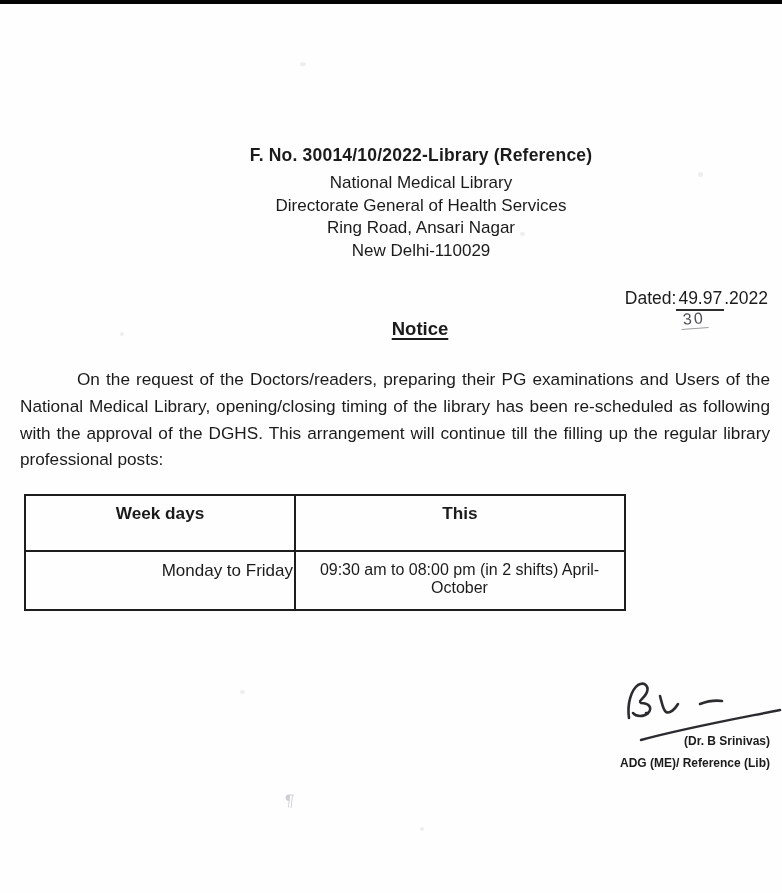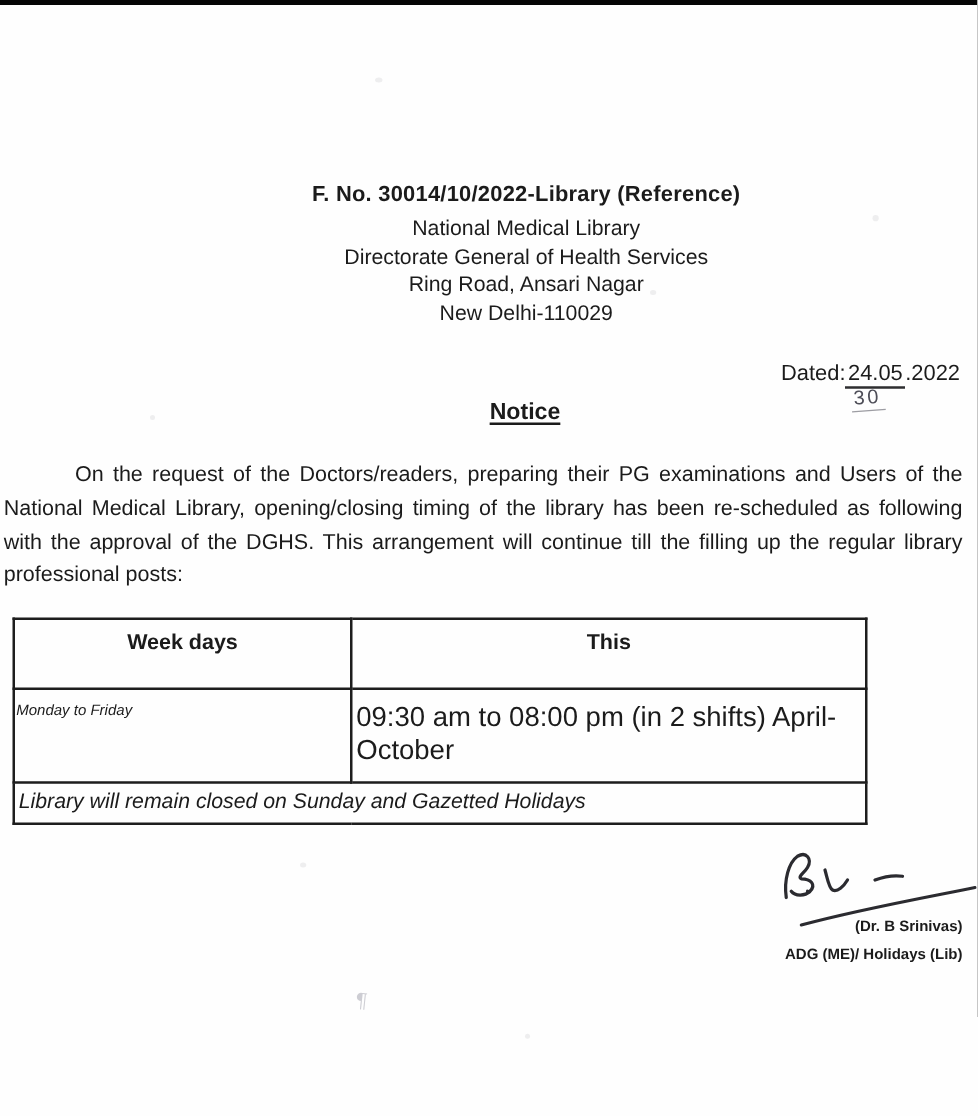--- a/index.html
+++ b/index.html
@@ -170,7 +170,7 @@
   </div>
 
   <div class="date-row">
-    <span class="dated-label">Dated:</span><span class="date-underlined">24.05</span><span>.2022</span>
+    <span class="dated-label">Dated:</span><span class="date-underlined">49.97</span><span>.2022</span>
     <span class="date-correction">30</span>
   </div>
 

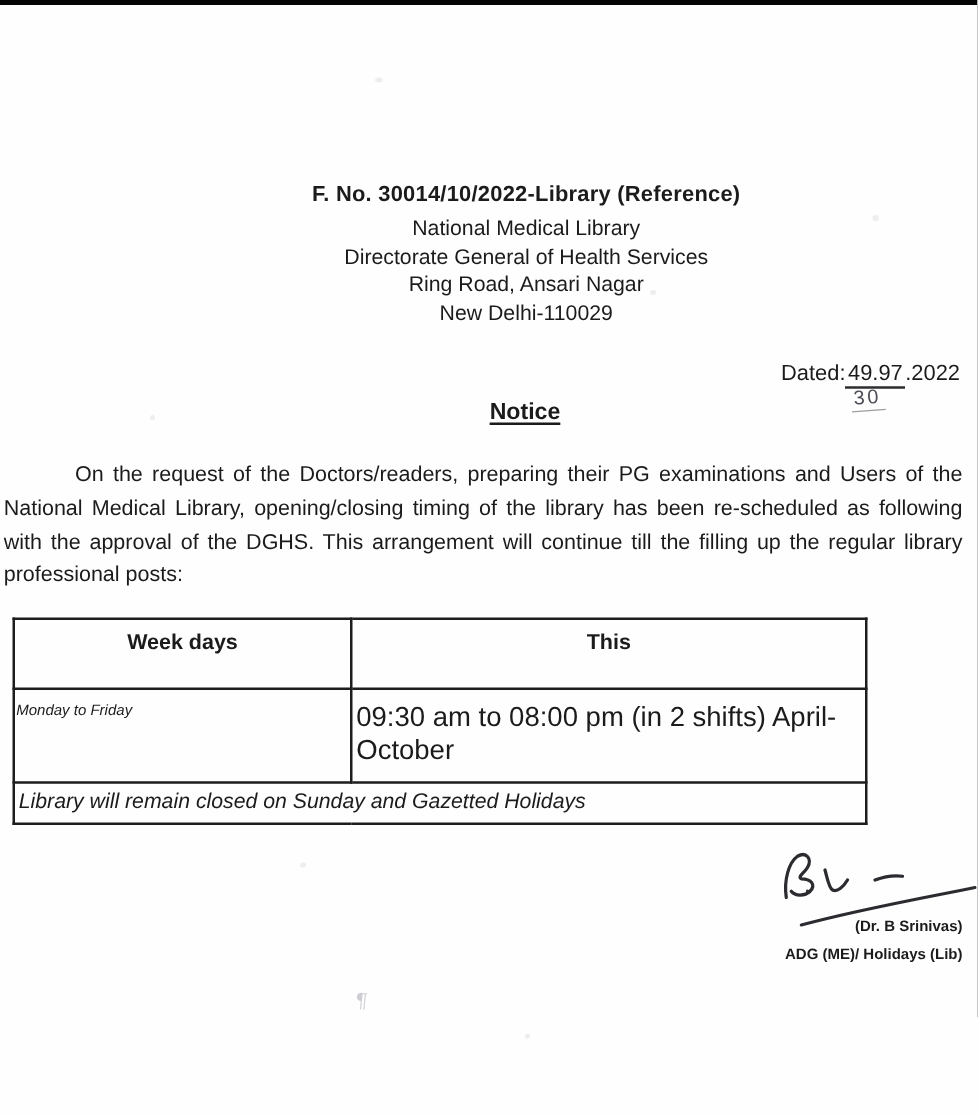--- a/index.html
+++ b/index.html
@@ -75,7 +75,7 @@
   }
   
   .body-paragraph {
-    margin: 26px 12px 0 3px;
+    margin: 26px 12px 0 20px;
     font-size: 17.2px;
     line-height: 26.6px;
     text-align: justify;

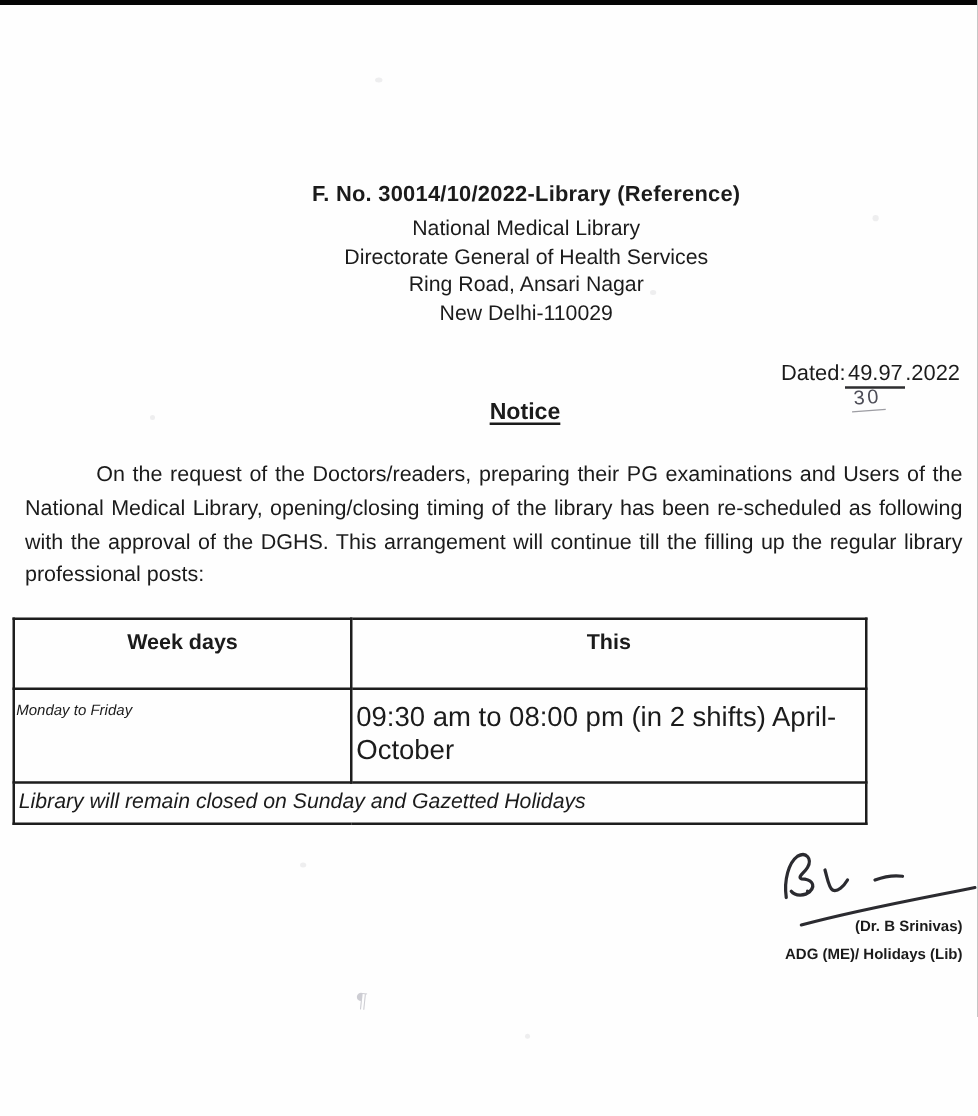--- a/index.html
+++ b/index.html
@@ -83,8 +83,8 @@
   }
   
   .schedule-table {
-    margin: 21px 12px 0 10px;
-    width: 684px;
+    margin: 21px 12px 0 24px;
+    width: 602px;
     border-collapse: collapse;
     table-layout: fixed;
   }

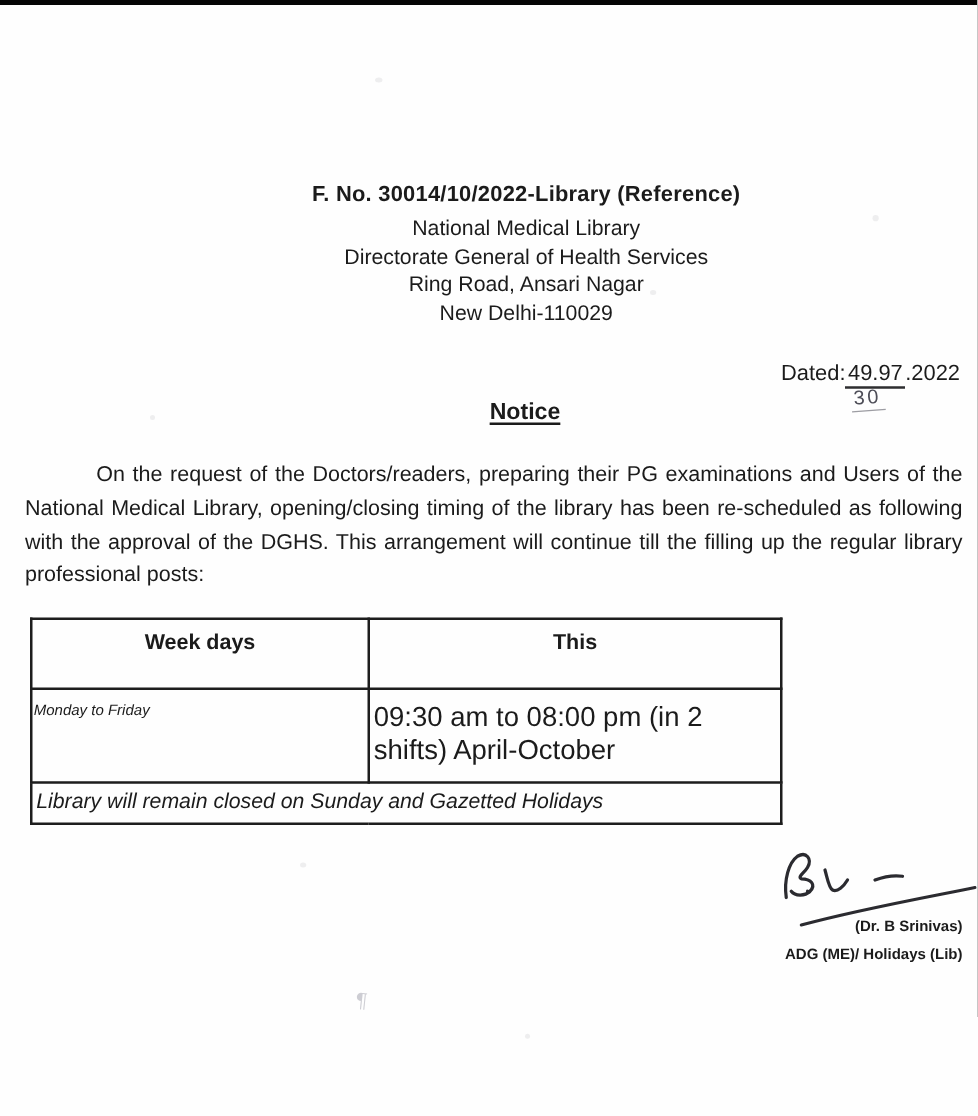--- a/index.html
+++ b/index.html
@@ -104,9 +104,8 @@
     height: 47px;
     vertical-align: top;
     padding-top: 9px;
-    text-align: left;
-    font-size: 12px;
-    font-style: italic;
+    text-align: right;
+    font-size: 17px;
   }
   .schedule-table td.time {
     vertical-align: top;

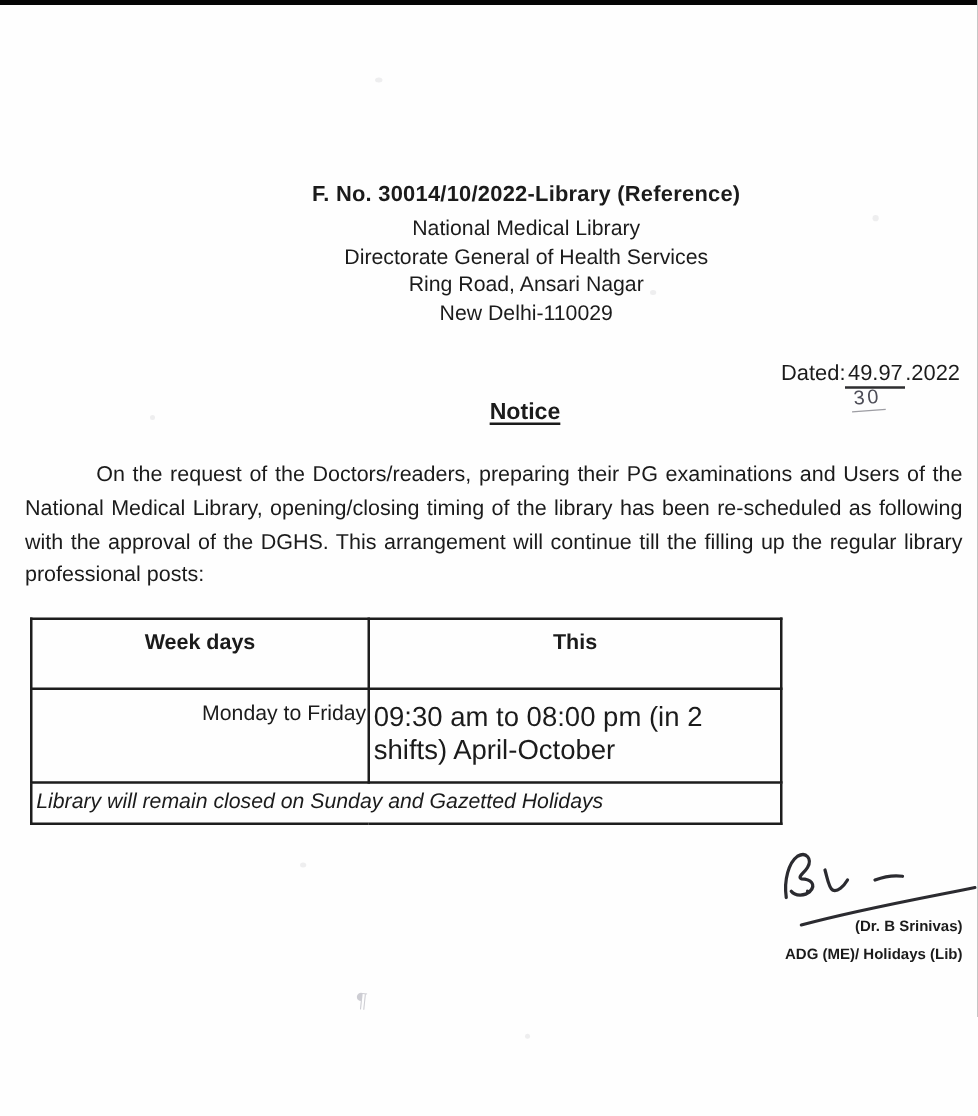--- a/index.html
+++ b/index.html
@@ -110,8 +110,8 @@
   .schedule-table td.time {
     vertical-align: top;
     padding: 9px 4px 12px 3px;
-    text-align: left;
-    font-size: 22px;
+    text-align: center;
+    font-size: 16px;
   }
   .schedule-table td.footnote {
     font-style: italic;

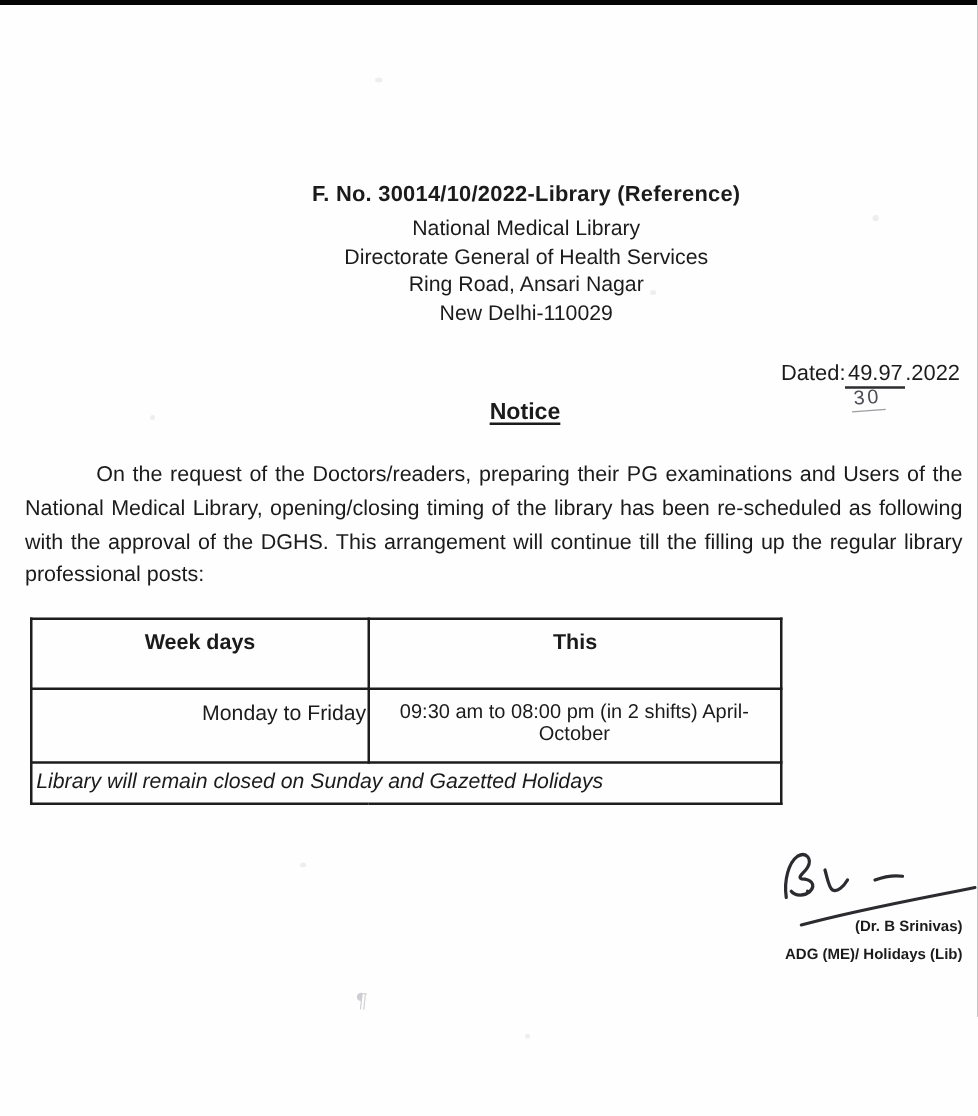--- a/index.html
+++ b/index.html
@@ -193,9 +193,6 @@
         <td class="days">Monday to Friday</td>
         <td class="time">09:30 am to 08:00 pm (in 2 shifts) April-October</td>
       </tr>
-      <tr>
-        <td class="footnote" colspan="2">Library will remain closed on Sunday and Gazetted Holidays</td>
-      </tr>
     </tbody>
   </table>
 

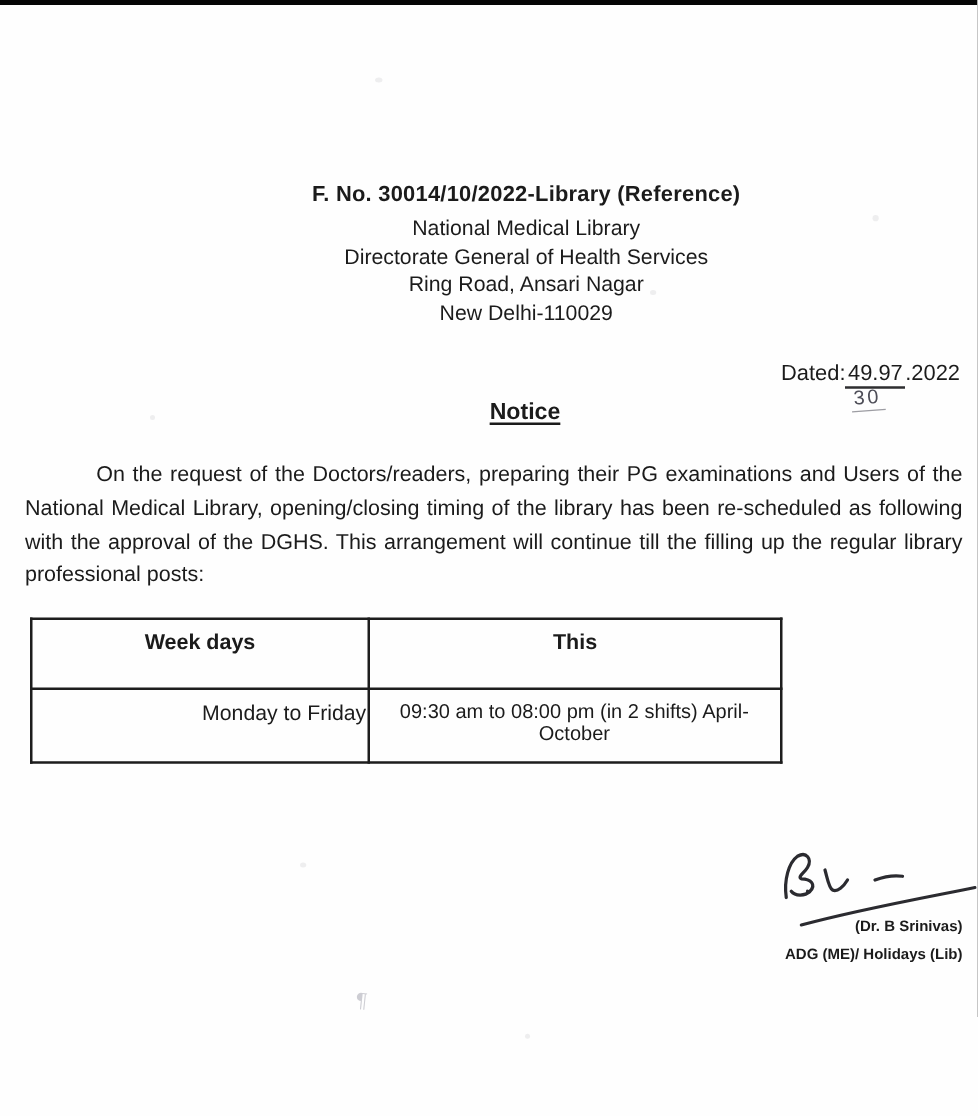--- a/index.html
+++ b/index.html
@@ -213,7 +213,7 @@
 
   <div class="signature-block">
     <div>(Dr. B Srinivas)</div>
-    <div>ADG (ME)/ Holidays (Lib)</div>
+    <div>ADG (ME)/ Reference (Lib)</div>
   </div>
 
   <div class="pilcrow-artifact">¶</div>

